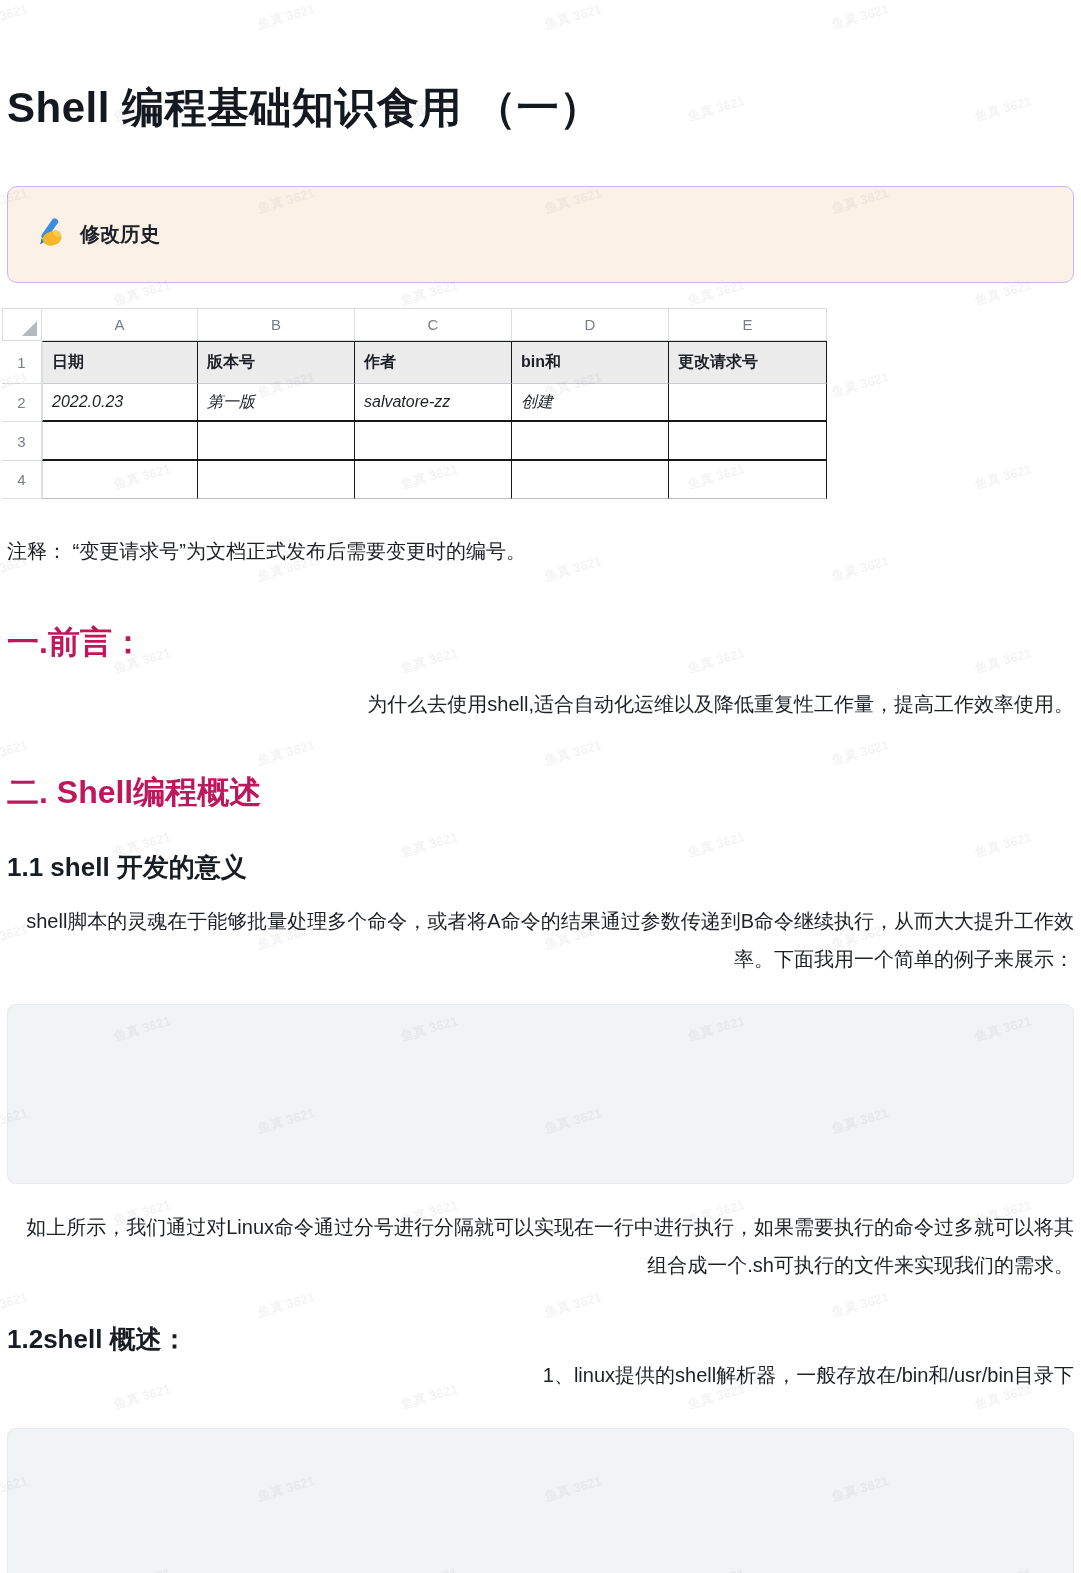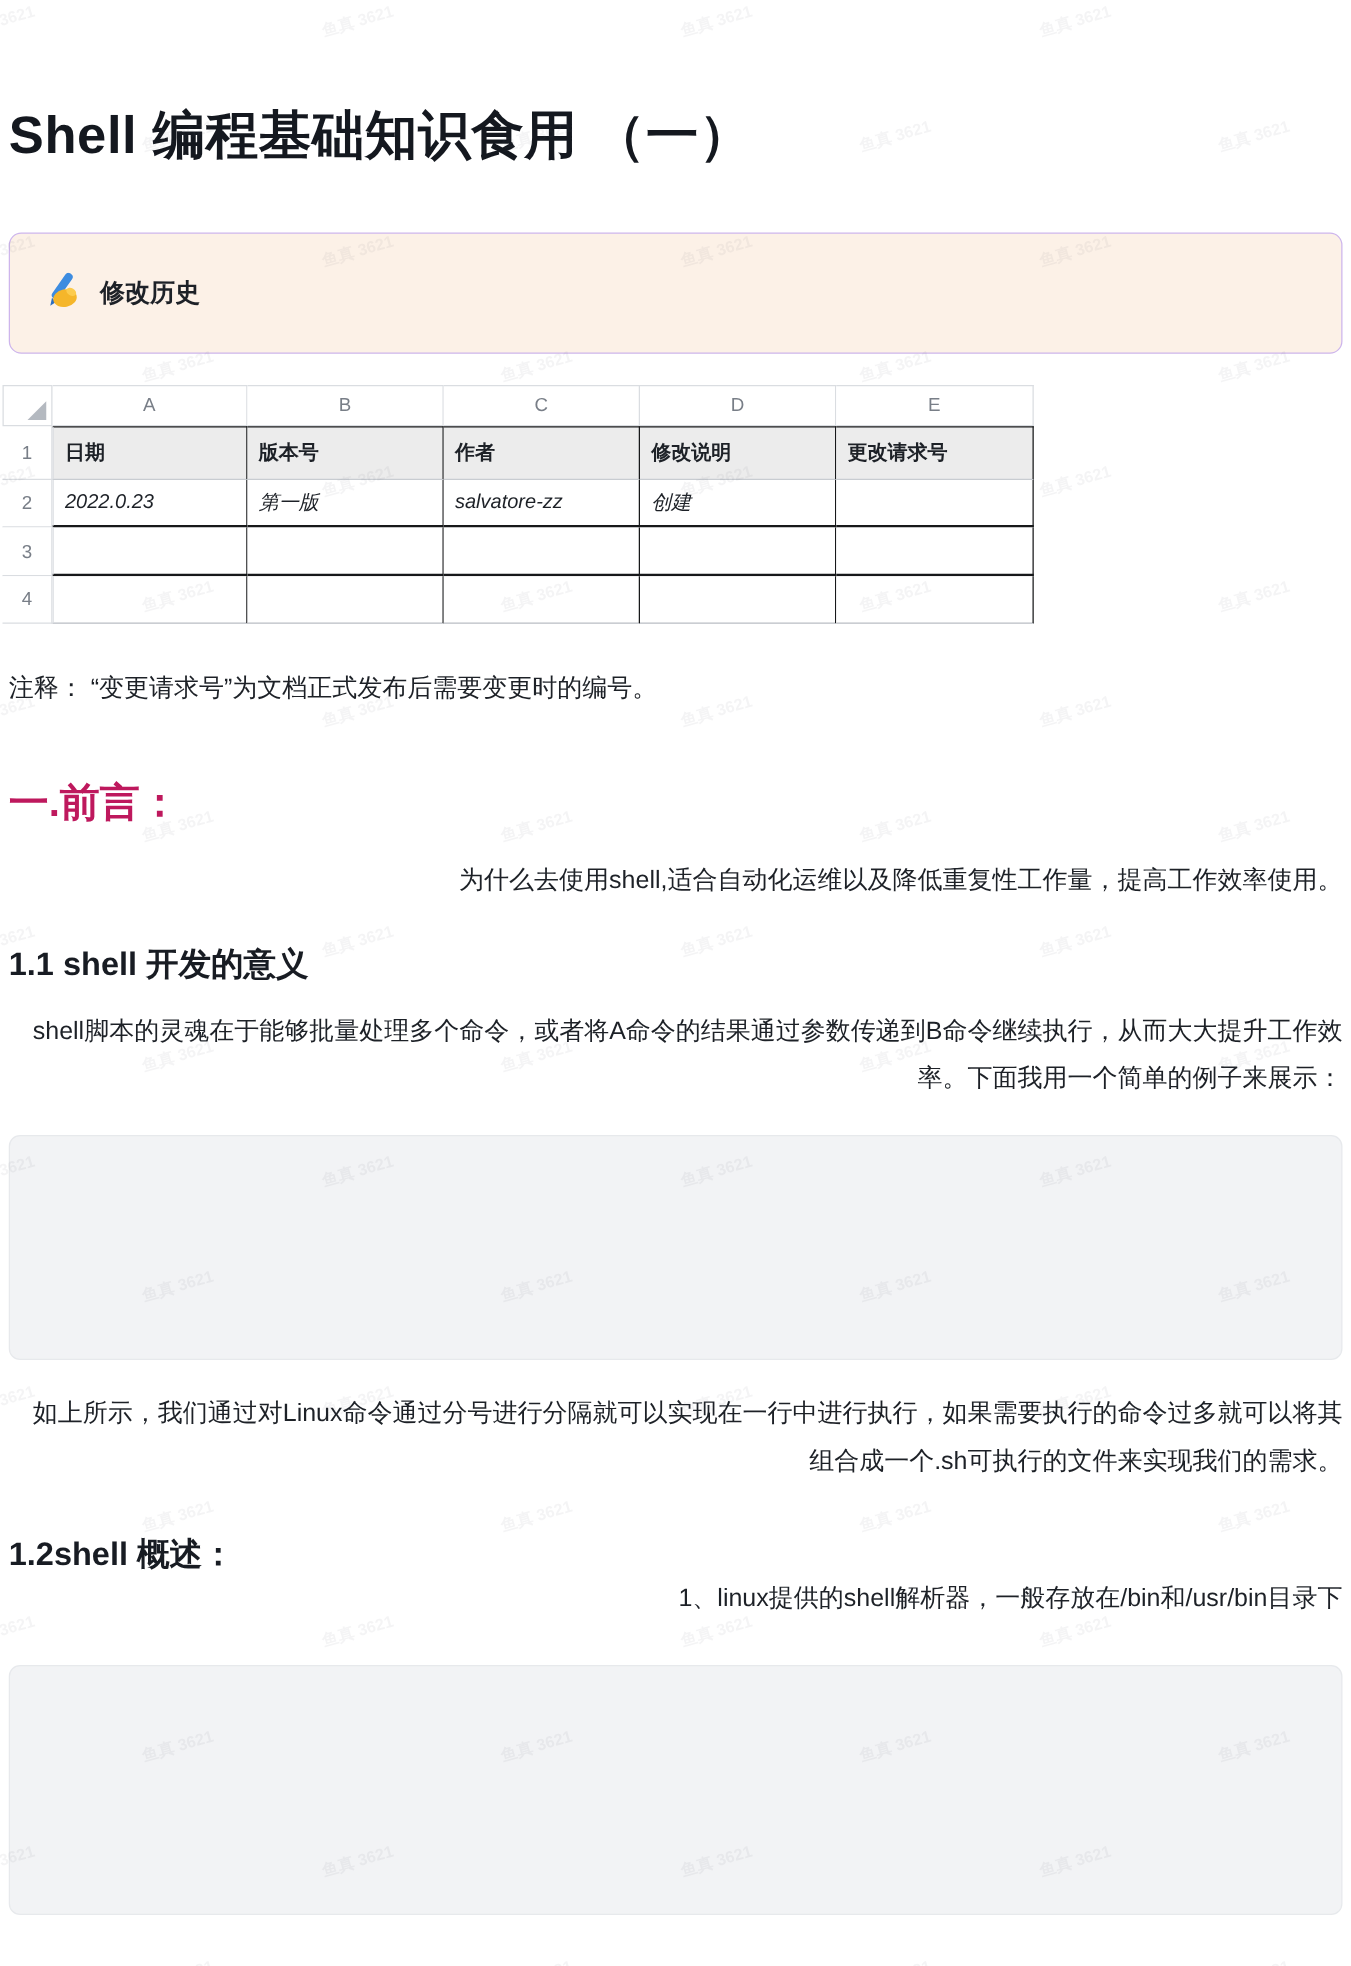--- a/index.html
+++ b/index.html
@@ -162,7 +162,7 @@
     <div class="cell d first r1">日期</div>
     <div class="cell d r1">版本号</div>
     <div class="cell d r1">作者</div>
-    <div class="cell d r1">修改说明</div>
+    <div class="cell d r1">bin和</div>
     <div class="cell d r1">更改请求号</div>
 
     <div class="cell gut">2</div>

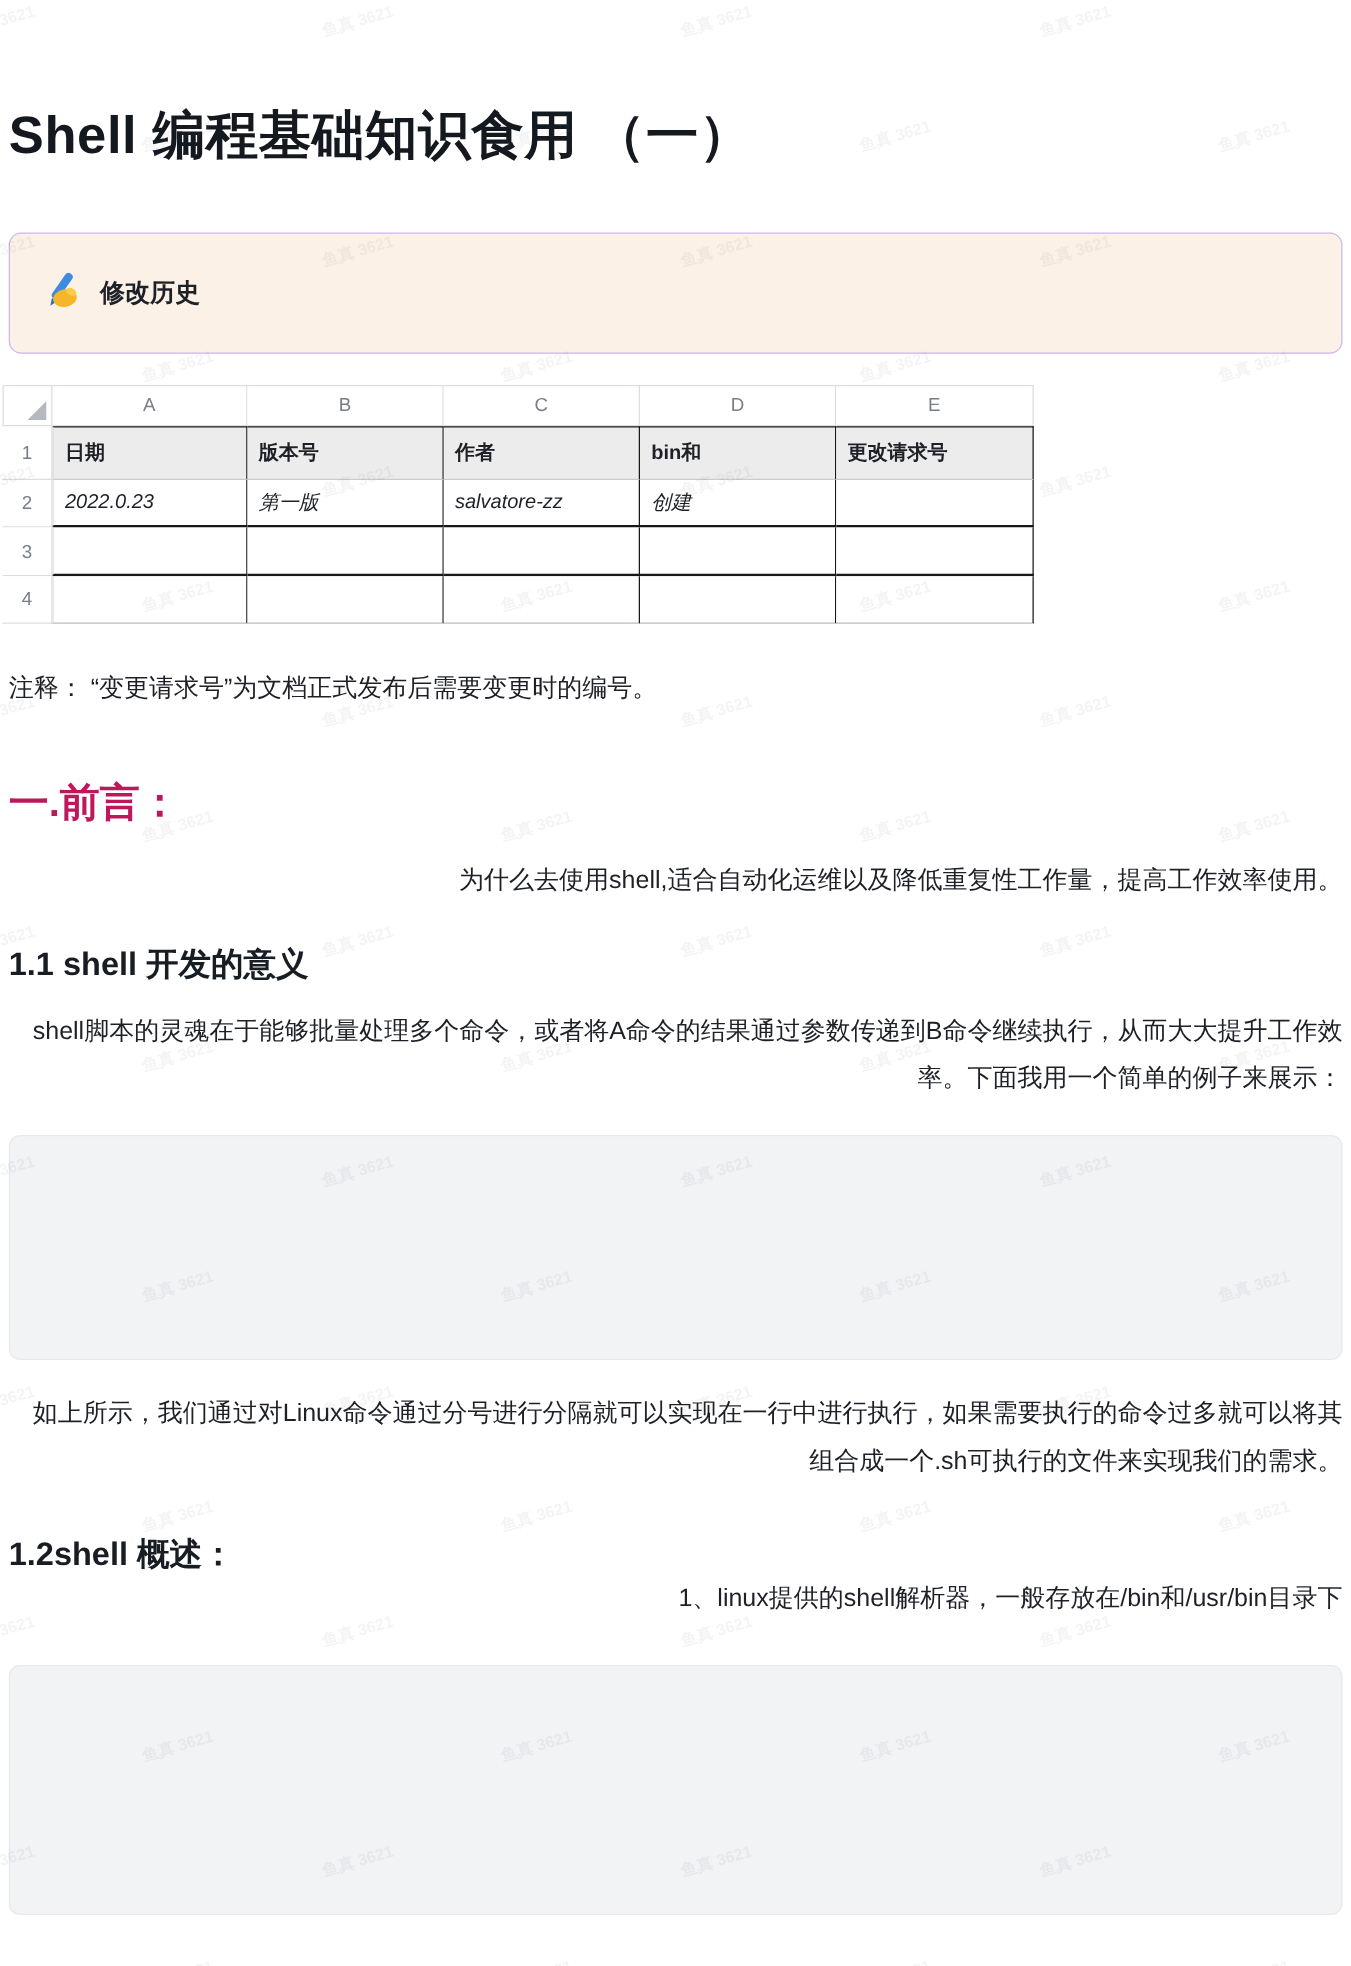--- a/index.html
+++ b/index.html
@@ -192,6 +192,7 @@
   <h2 class="h2 s1">一.前言：</h2>
   <p class="para p1">为什么去使用shell,适合自动化运维以及降低重复性工作量，提高工作效率使用。</p>
 
+  <h2 class="h2 s2">二. Shell编程概述</h2>
 
   <h3 class="h3 s11">1.1 shell 开发的意义</h3>
   <p class="para wide p2">shell脚本的灵魂在于能够批量处理多个命令，或者将A命令的结果通过参数传递到B命令继续执行，从而大大提升工作效率。下面我用一个简单的例子来展示：</p>

